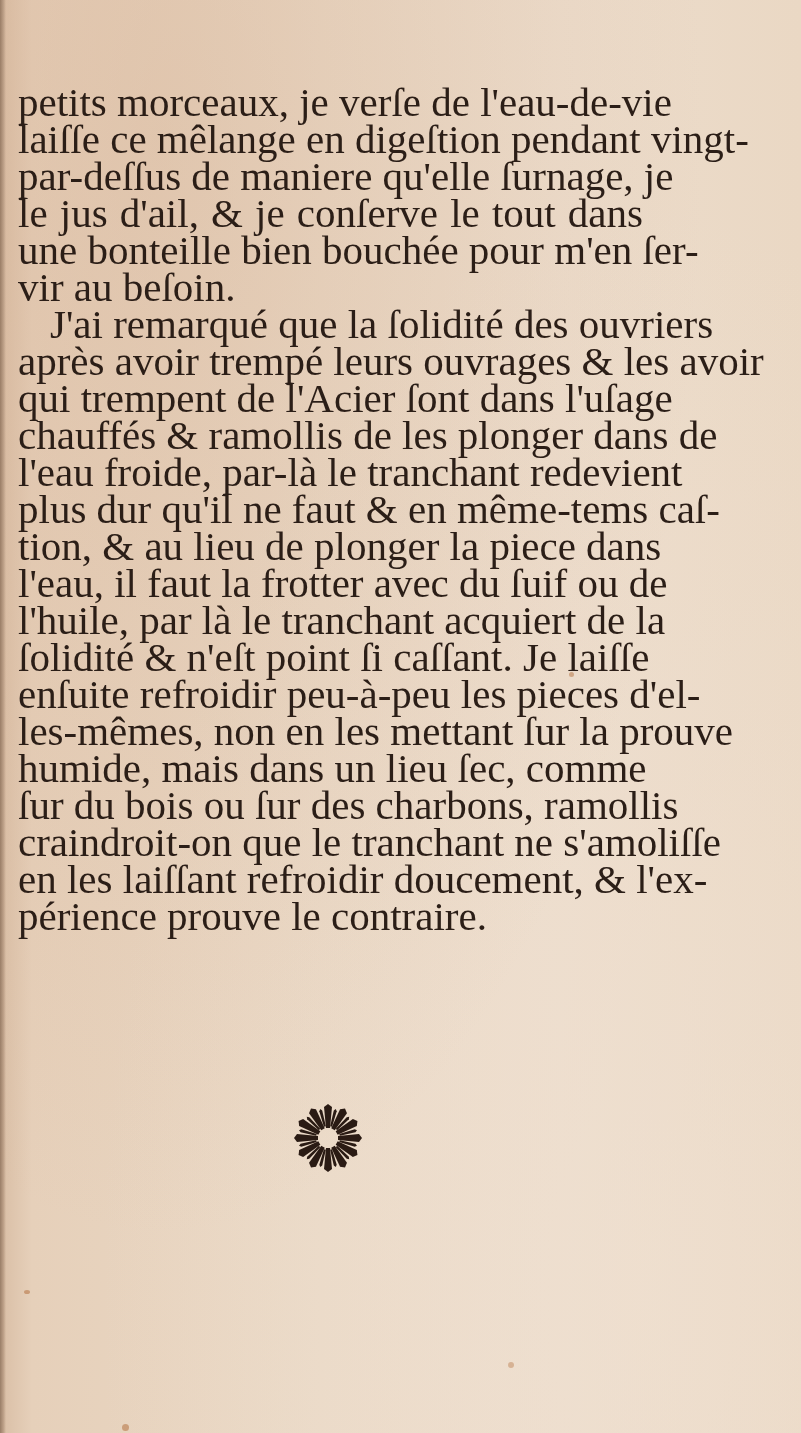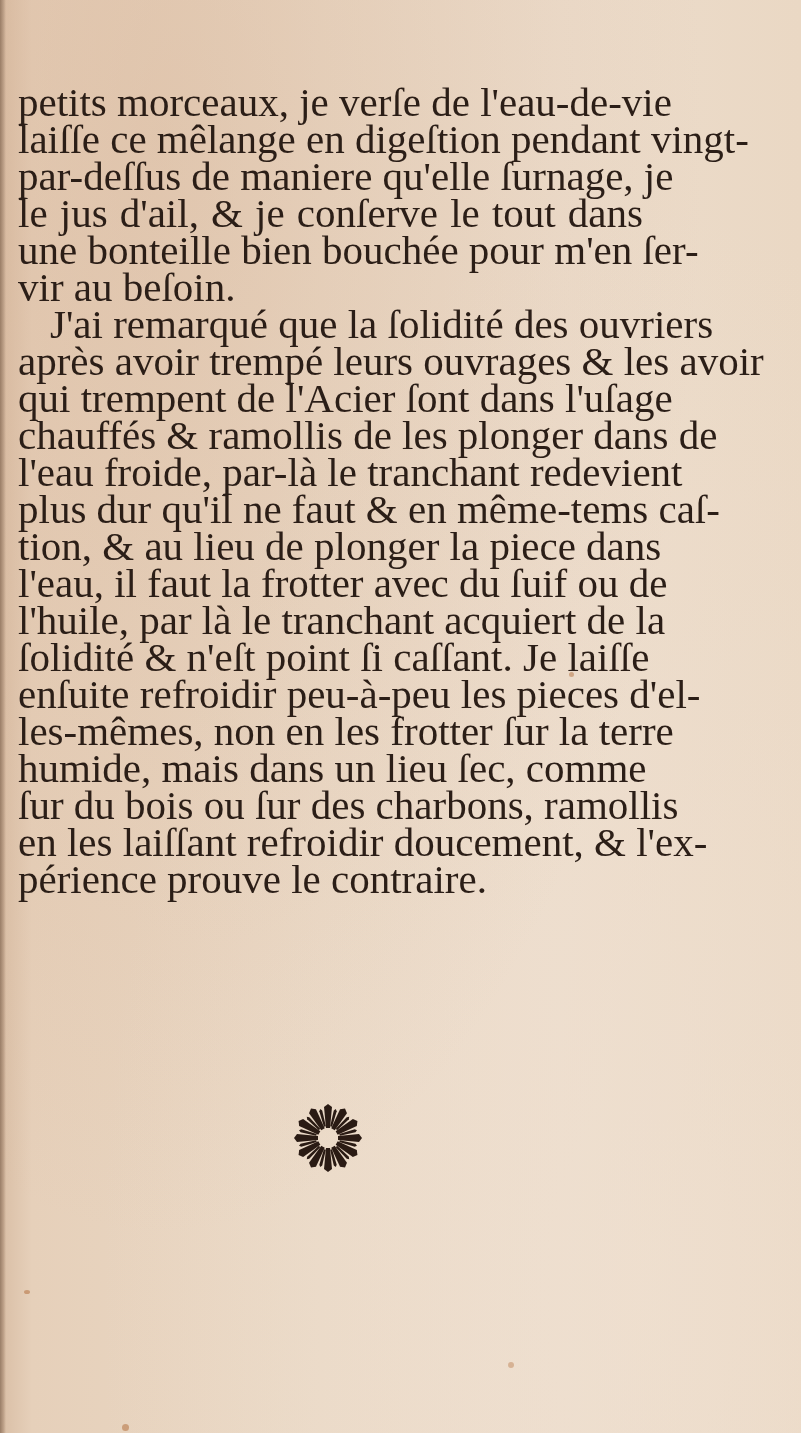--- a/index.html
+++ b/index.html
@@ -117,7 +117,7 @@
     <span class="line">l'huile, par là le tranchant acquiert de la</span>
     <span class="line">ſolidité &amp; n'eſt point ſi caſſant. Je laiſſe</span>
     <span class="line">enſuite refroidir peu-à-peu les pieces d'el-</span>
-    <span class="line">les-mêmes, non en les frotter ſur la terre</span>
+    <span class="line">les-mêmes, non en les mettant ſur la prouve</span>
     <span class="line">humide, mais dans un lieu ſec, comme</span>
     <span class="line">ſur du bois ou ſur des charbons, ramollis</span>
     <span class="line">en les laiſſant refroidir doucement, &amp; l'ex-</span>

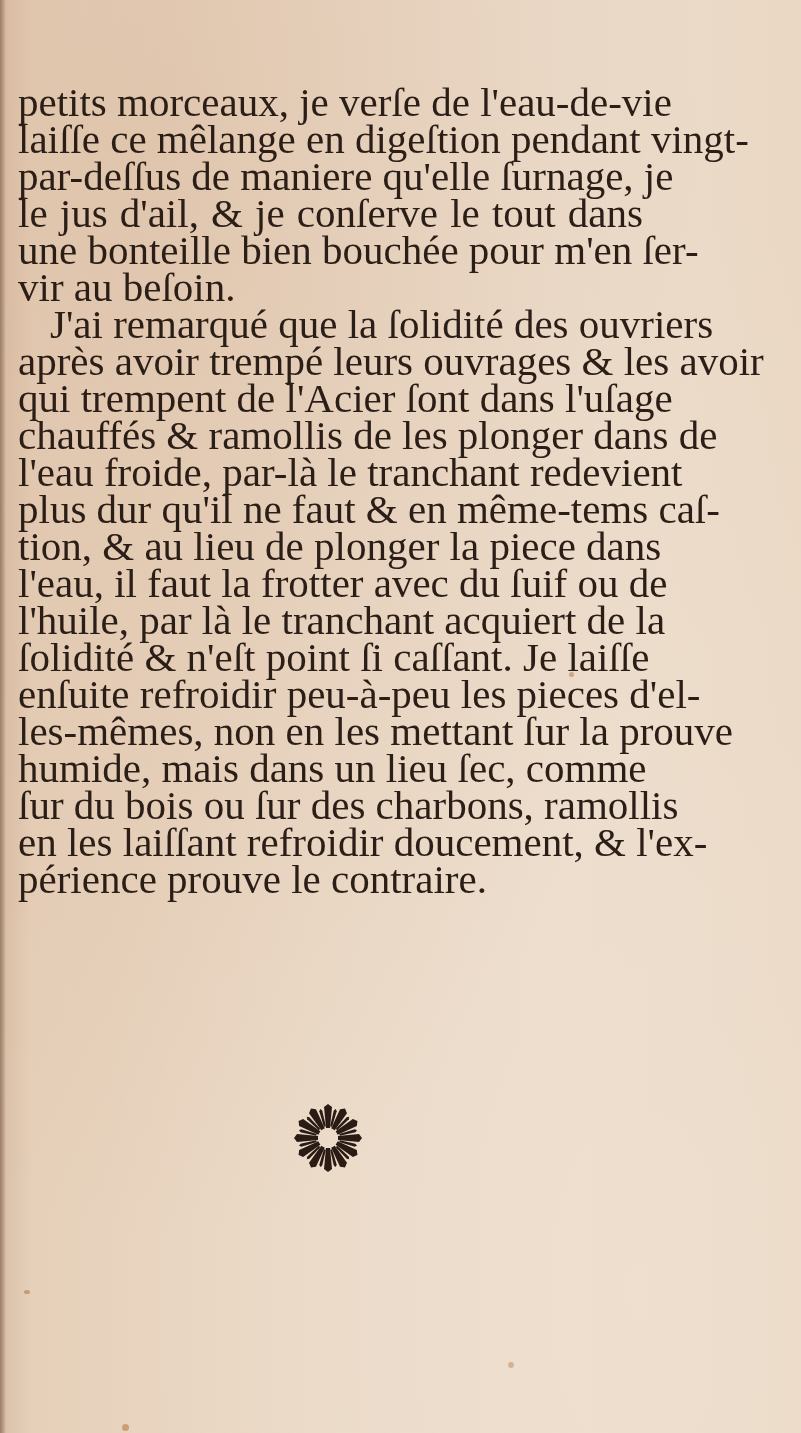--- a/index.html
+++ b/index.html
@@ -120,6 +120,7 @@
     <span class="line">les-mêmes, non en les mettant ſur la prouve</span>
     <span class="line">humide, mais dans un lieu ſec, comme</span>
     <span class="line">ſur du bois ou ſur des charbons, ramollis</span>
+    <span class="line">craindroit-on que le tranchant ne s'amoliſſe</span>
     <span class="line">en les laiſſant refroidir doucement, &amp; l'ex-</span>
     <span class="line last">périence prouve le contraire.</span>
   </div>

